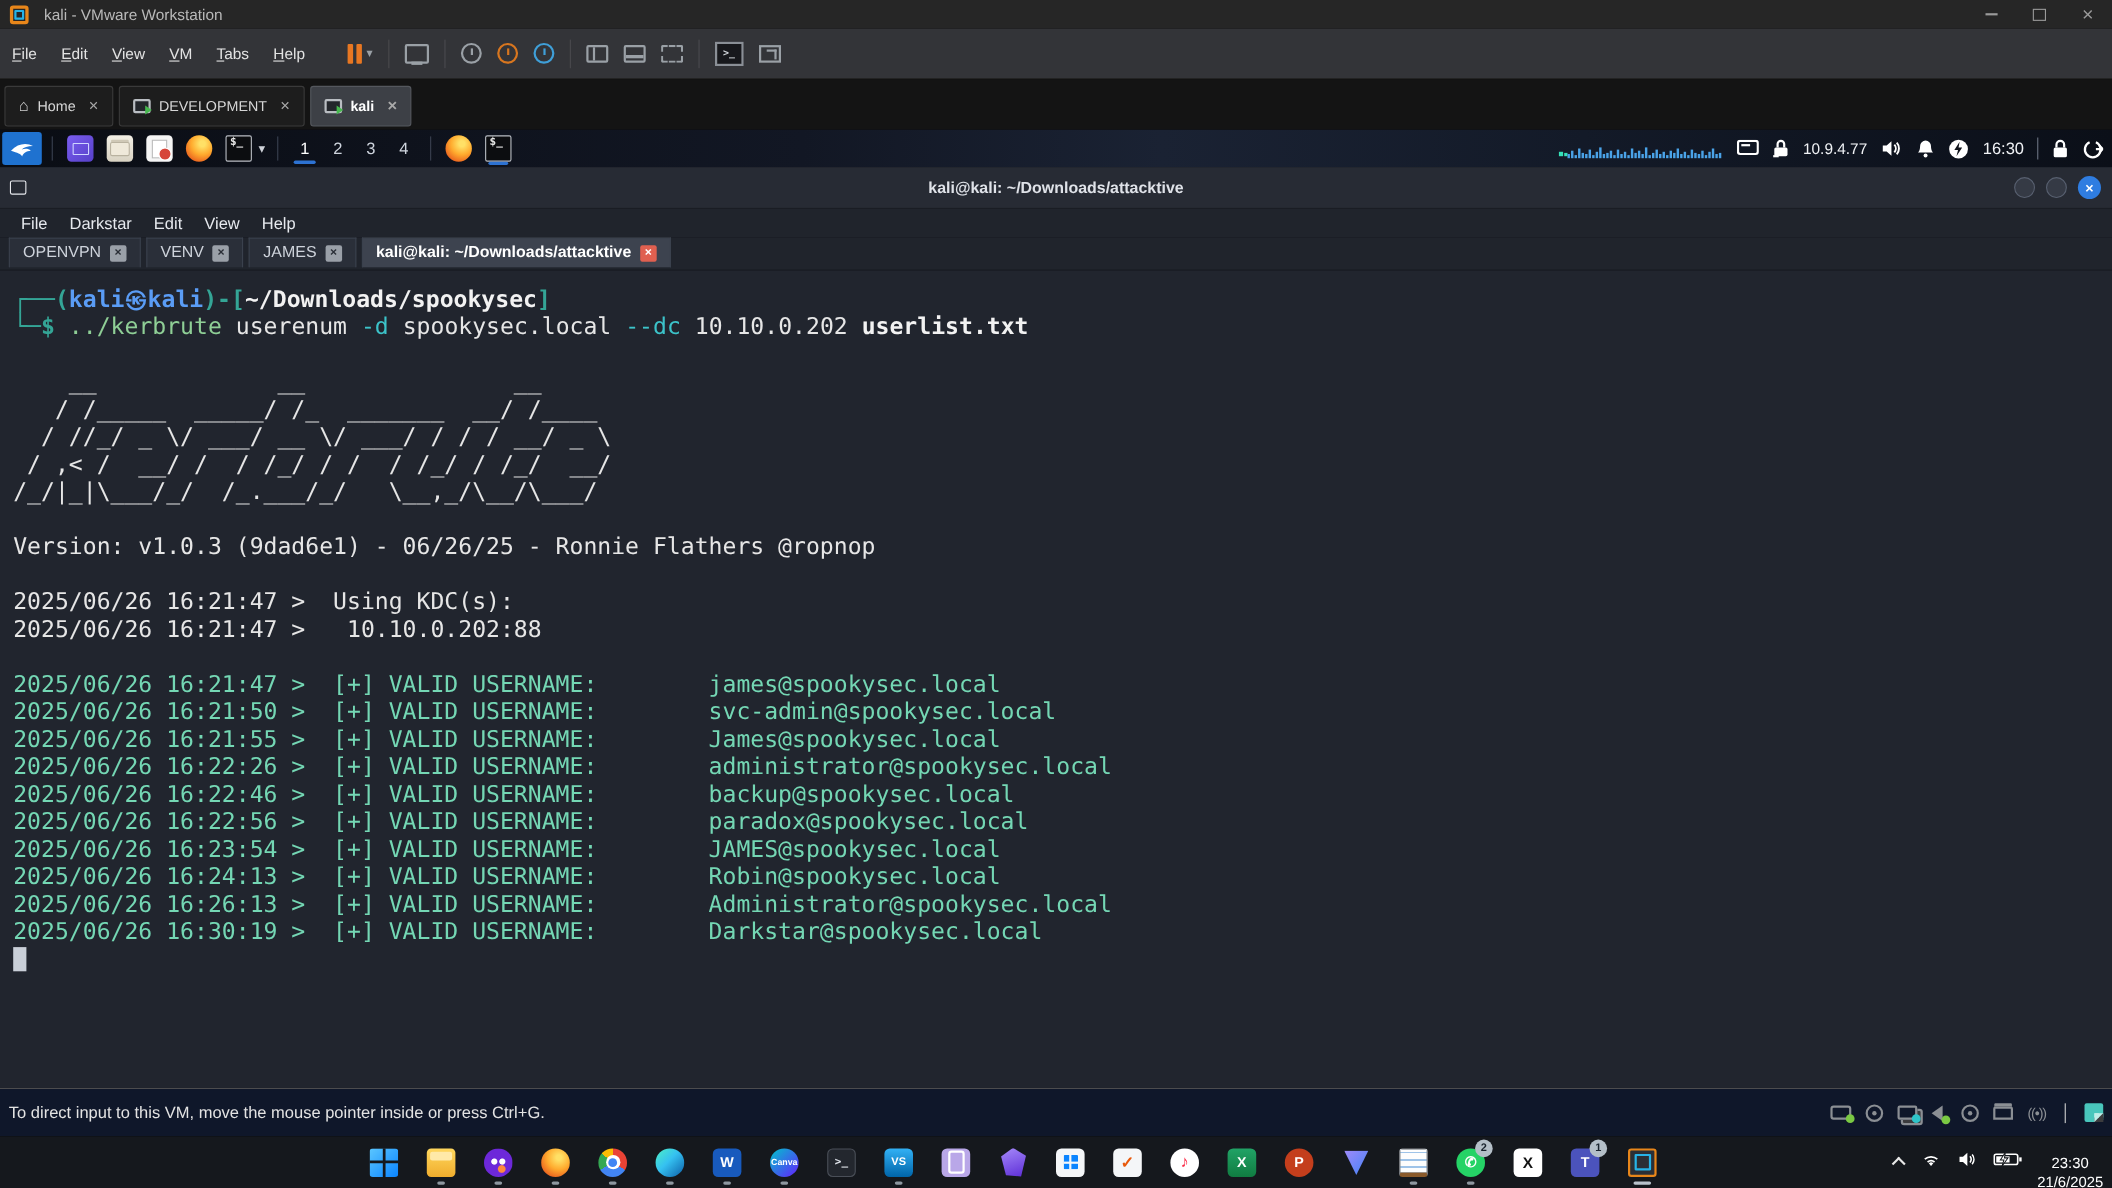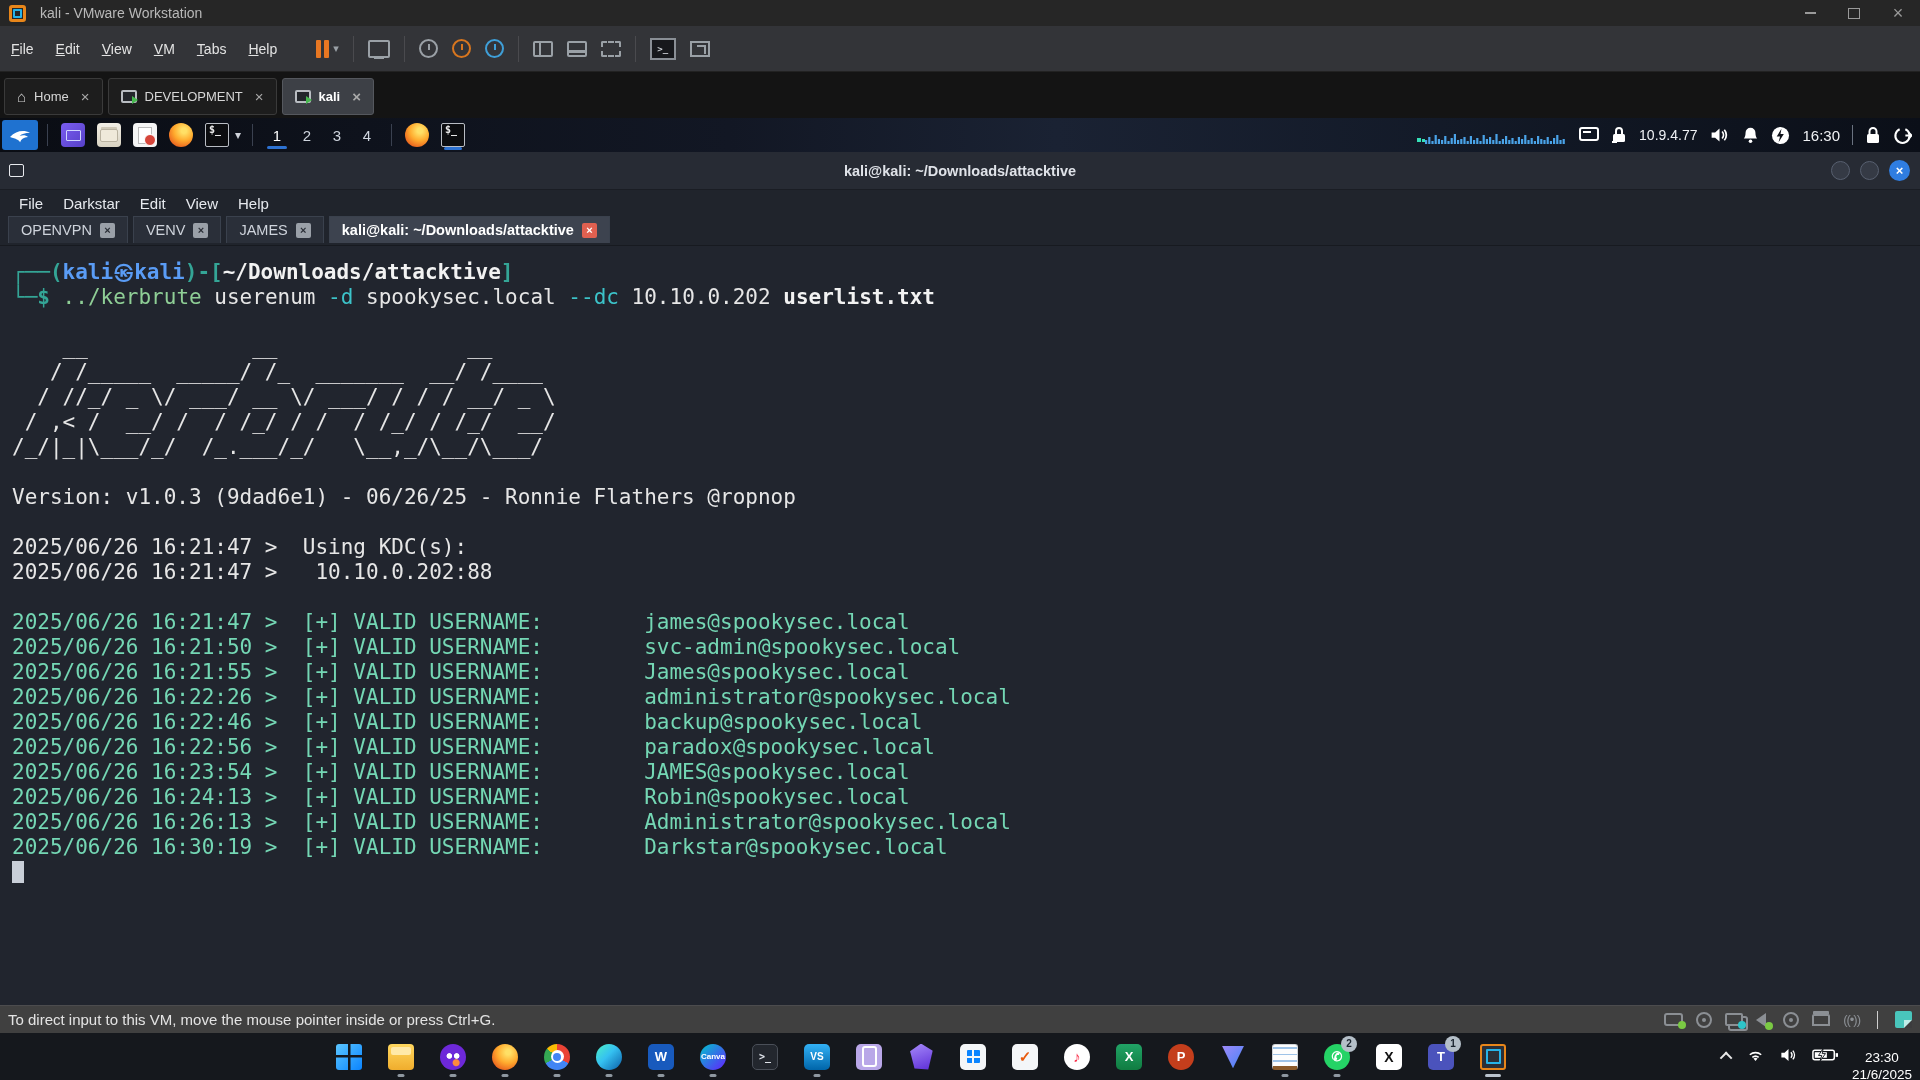--- a/index.html
+++ b/index.html
@@ -402,7 +402,7 @@
           </div>
         </div>
       <div class="t-content">
-        <pre id="term-pre"><span class="pg">┌──(</span><span class="pb">kali㉿kali</span><span class="pg">)-[</span><span class="pw">~/Downloads/attacktive</span><span class="pg">]</span>
+        <pre id="term-pre"><span class="pg">┌──(</span><span class="pb">kali㉿kali</span><span class="pg">)-[</span><span class="pw">~/Downloads/spookysec</span><span class="pg">]</span>
 <span class="pg">└─$</span> <span class="pc">../kerbrute</span> userenum <span class="pcy">-d</span> spookysec.local <span class="pcy">--dc</span> 10.10.0.202 <span class="pw">userlist.txt</span>
 
     __             __               __     

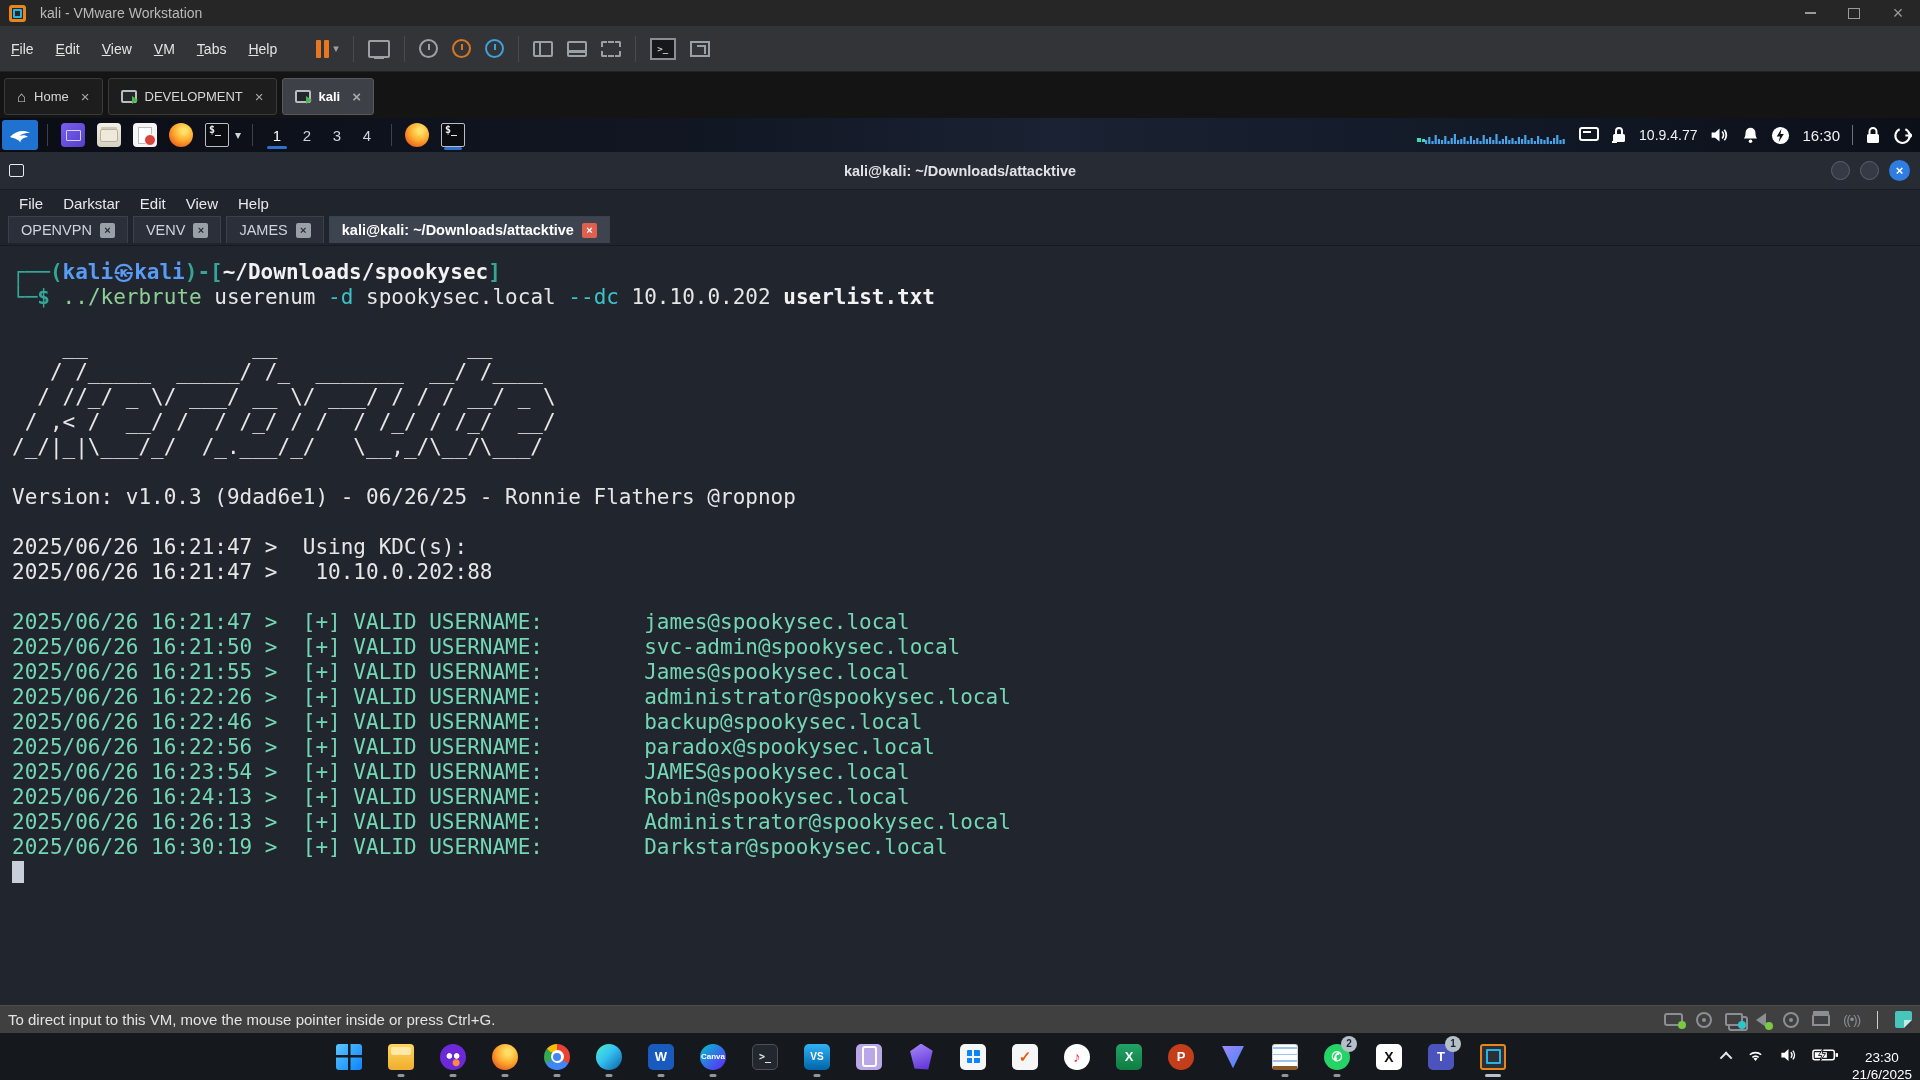--- a/index.html
+++ b/index.html
@@ -109,7 +109,7 @@
   .cursor{display:inline-block;width:12px;height:22px;background:#c9cfd8;vertical-align:-4px;}
 
   
-  .vm-statusbar{height:28px;flex:0 0 auto;background:#404040;border-top:1px solid #4c4c4e;display:flex;align-items:center;color:#e3e3e3;font-size:15px;padding:0 8px;}
+  .vm-statusbar{height:44px;flex:0 0 auto;background:#0f172a;border-top:1px solid #4c4c4e;display:flex;align-items:center;color:#e3e3e3;font-size:15px;padding:0 8px;}
   .sb-msg{flex:1;}
   .sb-devs{display:flex;align-items:center;gap:13px;}
   .dev{position:relative;display:flex;align-items:center;justify-content:center;}

